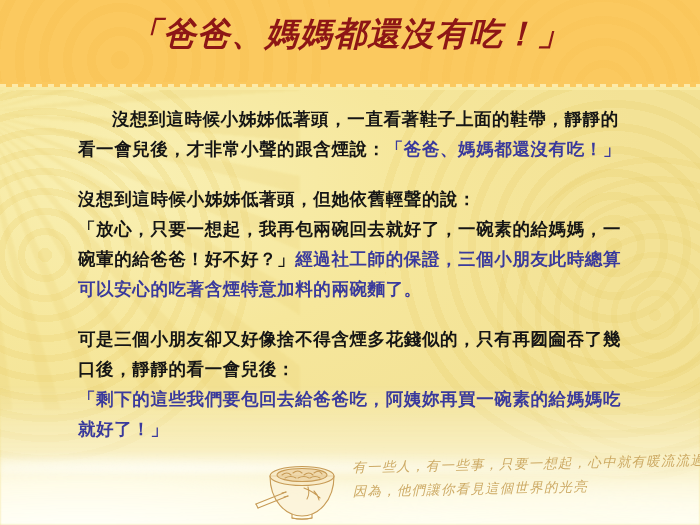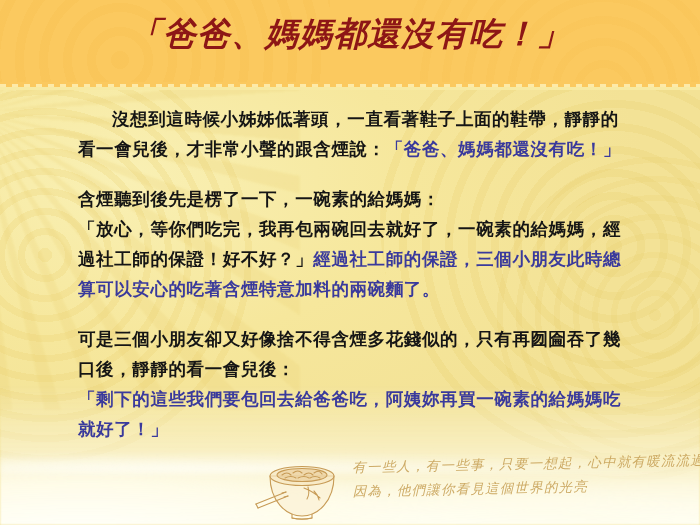--- a/index.html
+++ b/index.html
@@ -253,7 +253,7 @@
     </p>
 
     <p class="para">
-      <span class="blk">含煙聽到後先是楞了一下，一碗素的給媽媽：</span><br>
+      <span class="blk">沒想到這時候小姊姊低著頭，但她依舊輕聲的說：</span><br>
       <span class="blk">「放心，等你們吃完，我再包兩碗回去就好了，一碗素的給媽媽，經過社工師的保證！好不好？」</span><span class="blue">經過社工師的保證，三個小朋友此時總算可以安心的吃著含煙特意加料的兩碗麵了。</span>
     </p>
 

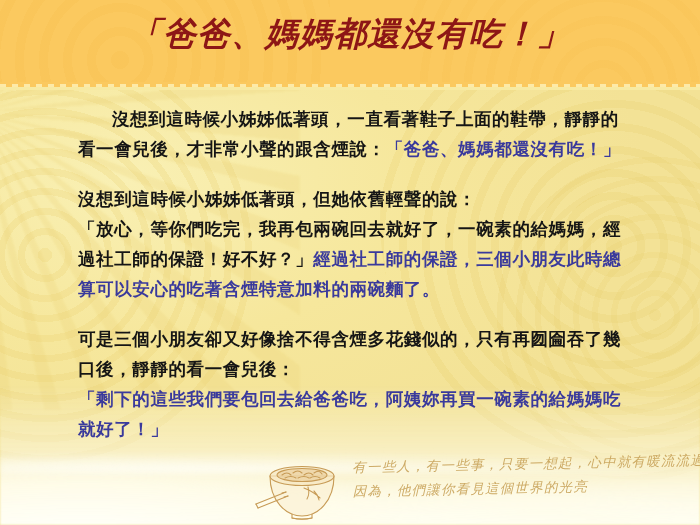--- a/index.html
+++ b/index.html
@@ -254,7 +254,7 @@
 
     <p class="para">
       <span class="blk">沒想到這時候小姊姊低著頭，但她依舊輕聲的說：</span><br>
-      <span class="blk">「放心，等你們吃完，我再包兩碗回去就好了，一碗素的給媽媽，經過社工師的保證！好不好？」</span><span class="blue">經過社工師的保證，三個小朋友此時總算可以安心的吃著含煙特意加料的兩碗麵了。</span>
+      <span class="blk">「放心，只要一想起，我再包兩碗回去就好了，一碗素的給媽媽，一碗葷的給爸爸！好不好？」</span><span class="blue">經過社工師的保證，三個小朋友此時總算可以安心的吃著含煙特意加料的兩碗麵了。</span>
     </p>
 
     <p class="para">

